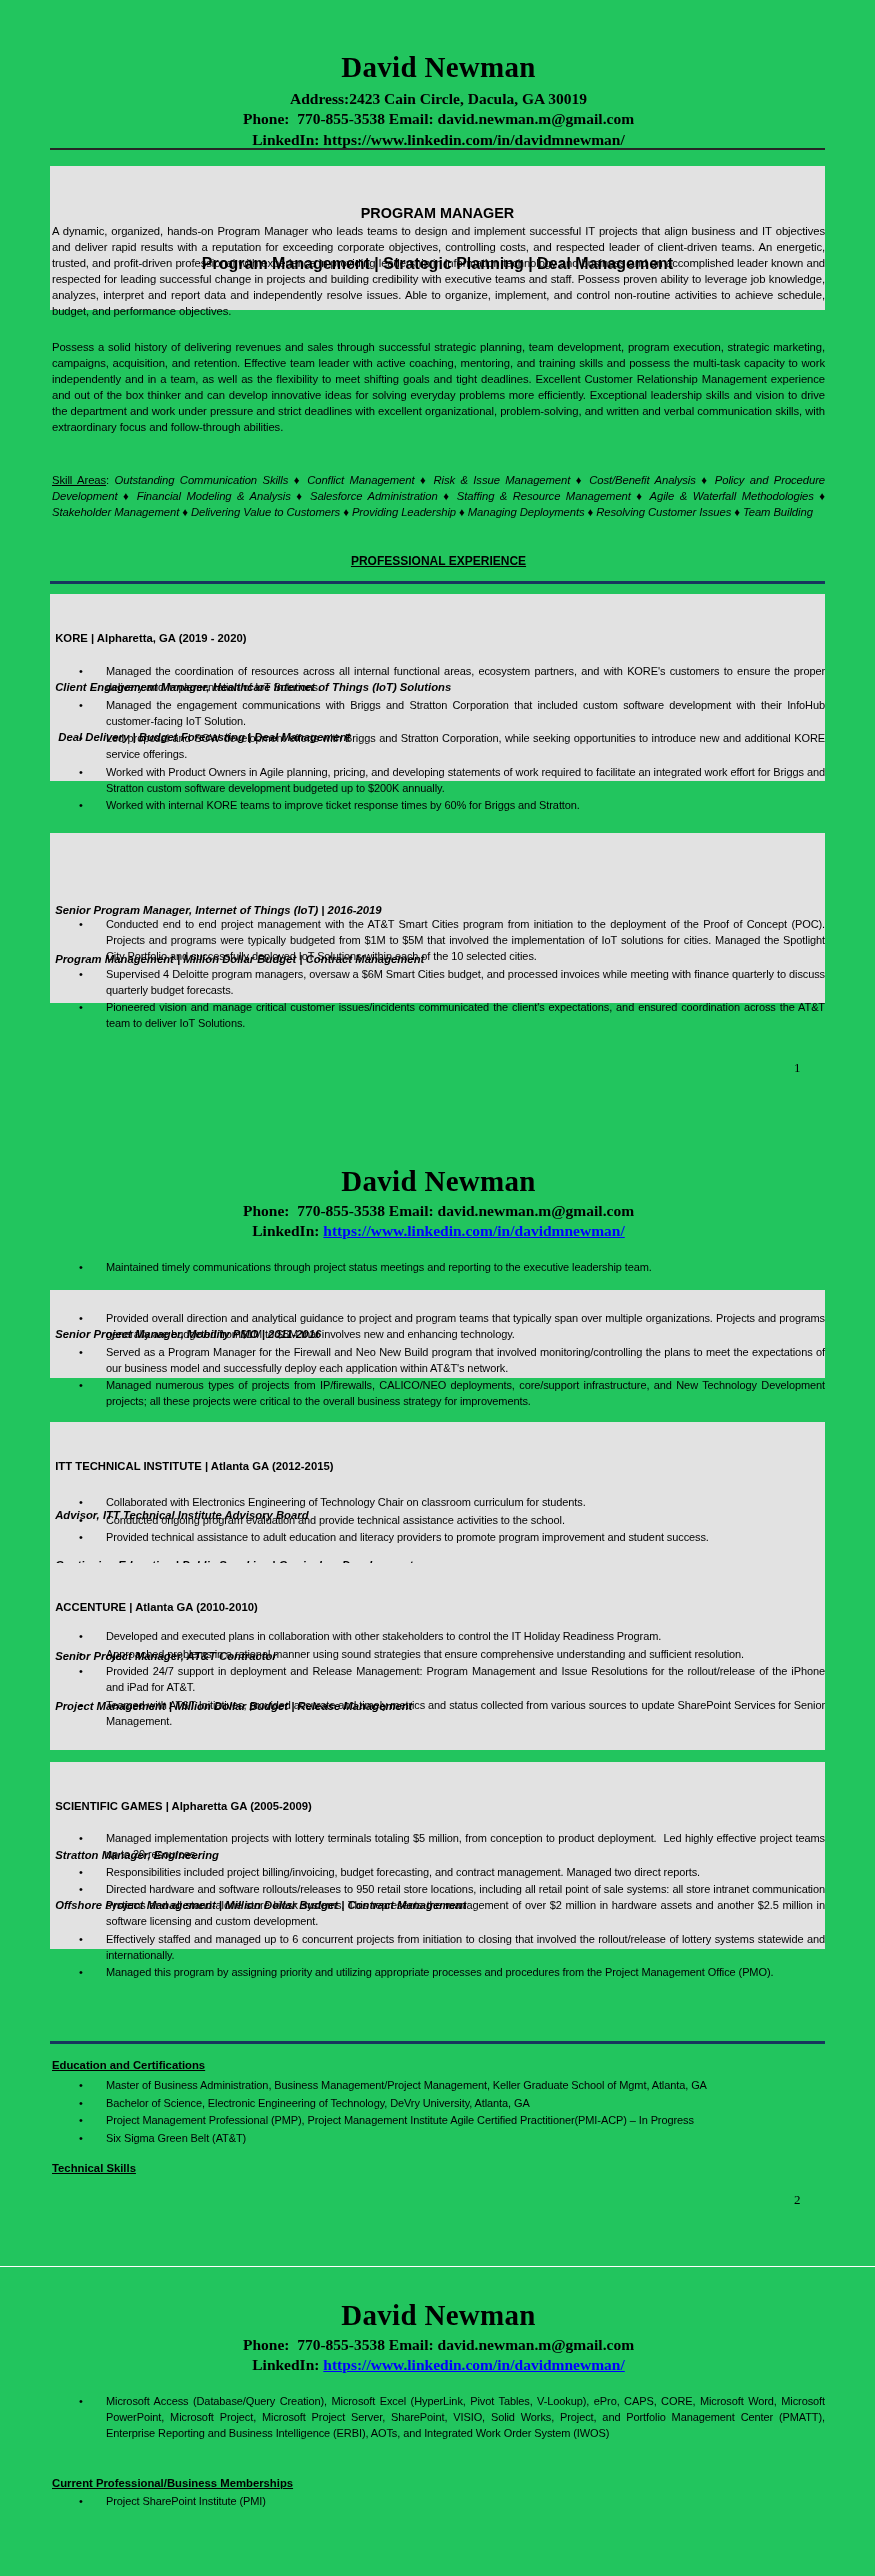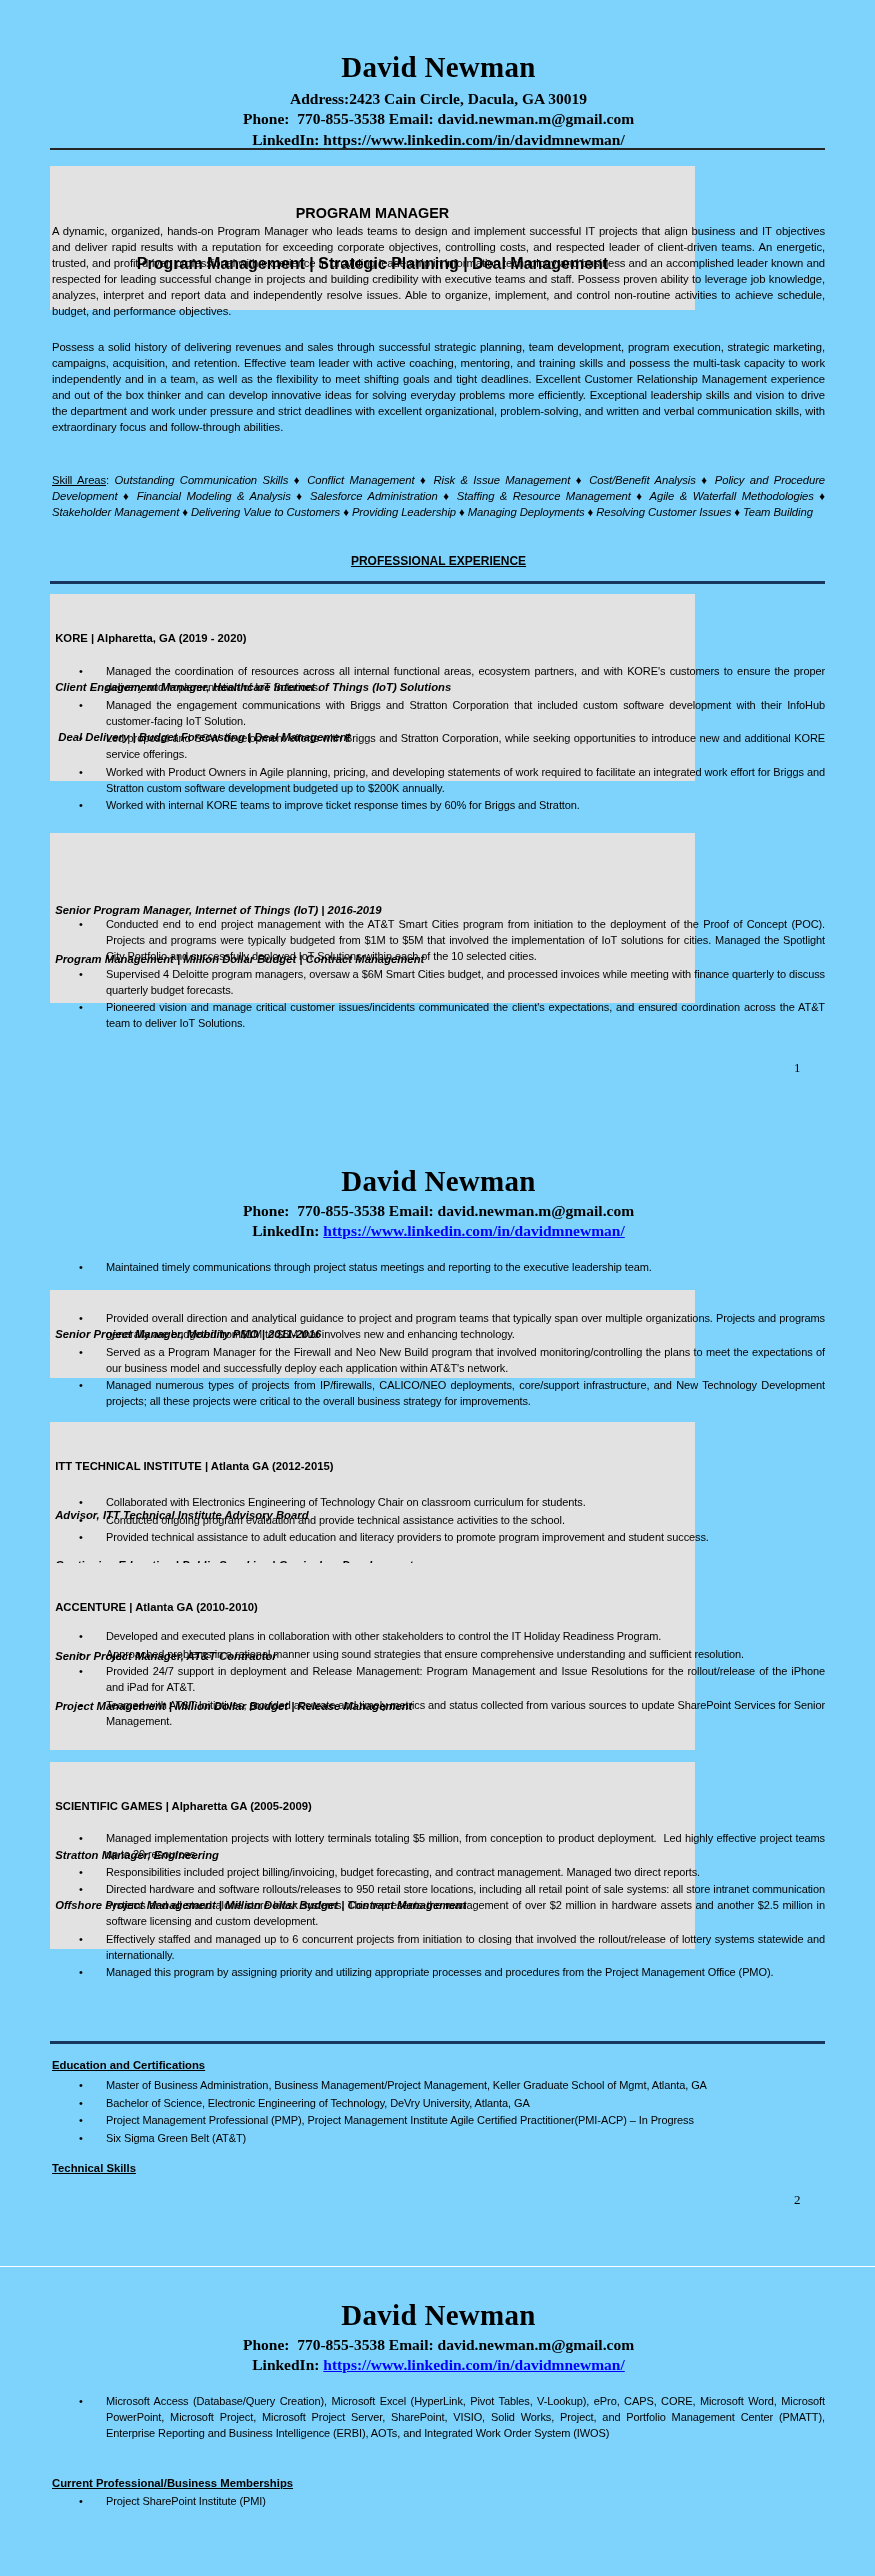--- a/index.html
+++ b/index.html
@@ -5,7 +5,7 @@
   html,body{margin:0;padding:0;background:#ffffff;}
   #doc{position:relative;width:876px;height:3400px;background:#ffffff;color:#000;
        font-family:"Liberation Sans",sans-serif;}
-  .page{position:absolute;left:0;width:876px;height:1133px;background:#7dd3fc;overflow:hidden;}
+  .page{position:absolute;left:0;width:876px;height:1133px;background:#22c55e;overflow:hidden;}
   #p1{top:0}#p2{top:1133px}#p3{top:2267px}
   .ct{position:absolute;left:52px;width:773px;}
   .hname{font:700 29px "Liberation Serif",serif;text-align:center;letter-spacing:0.3px;line-height:31px;}

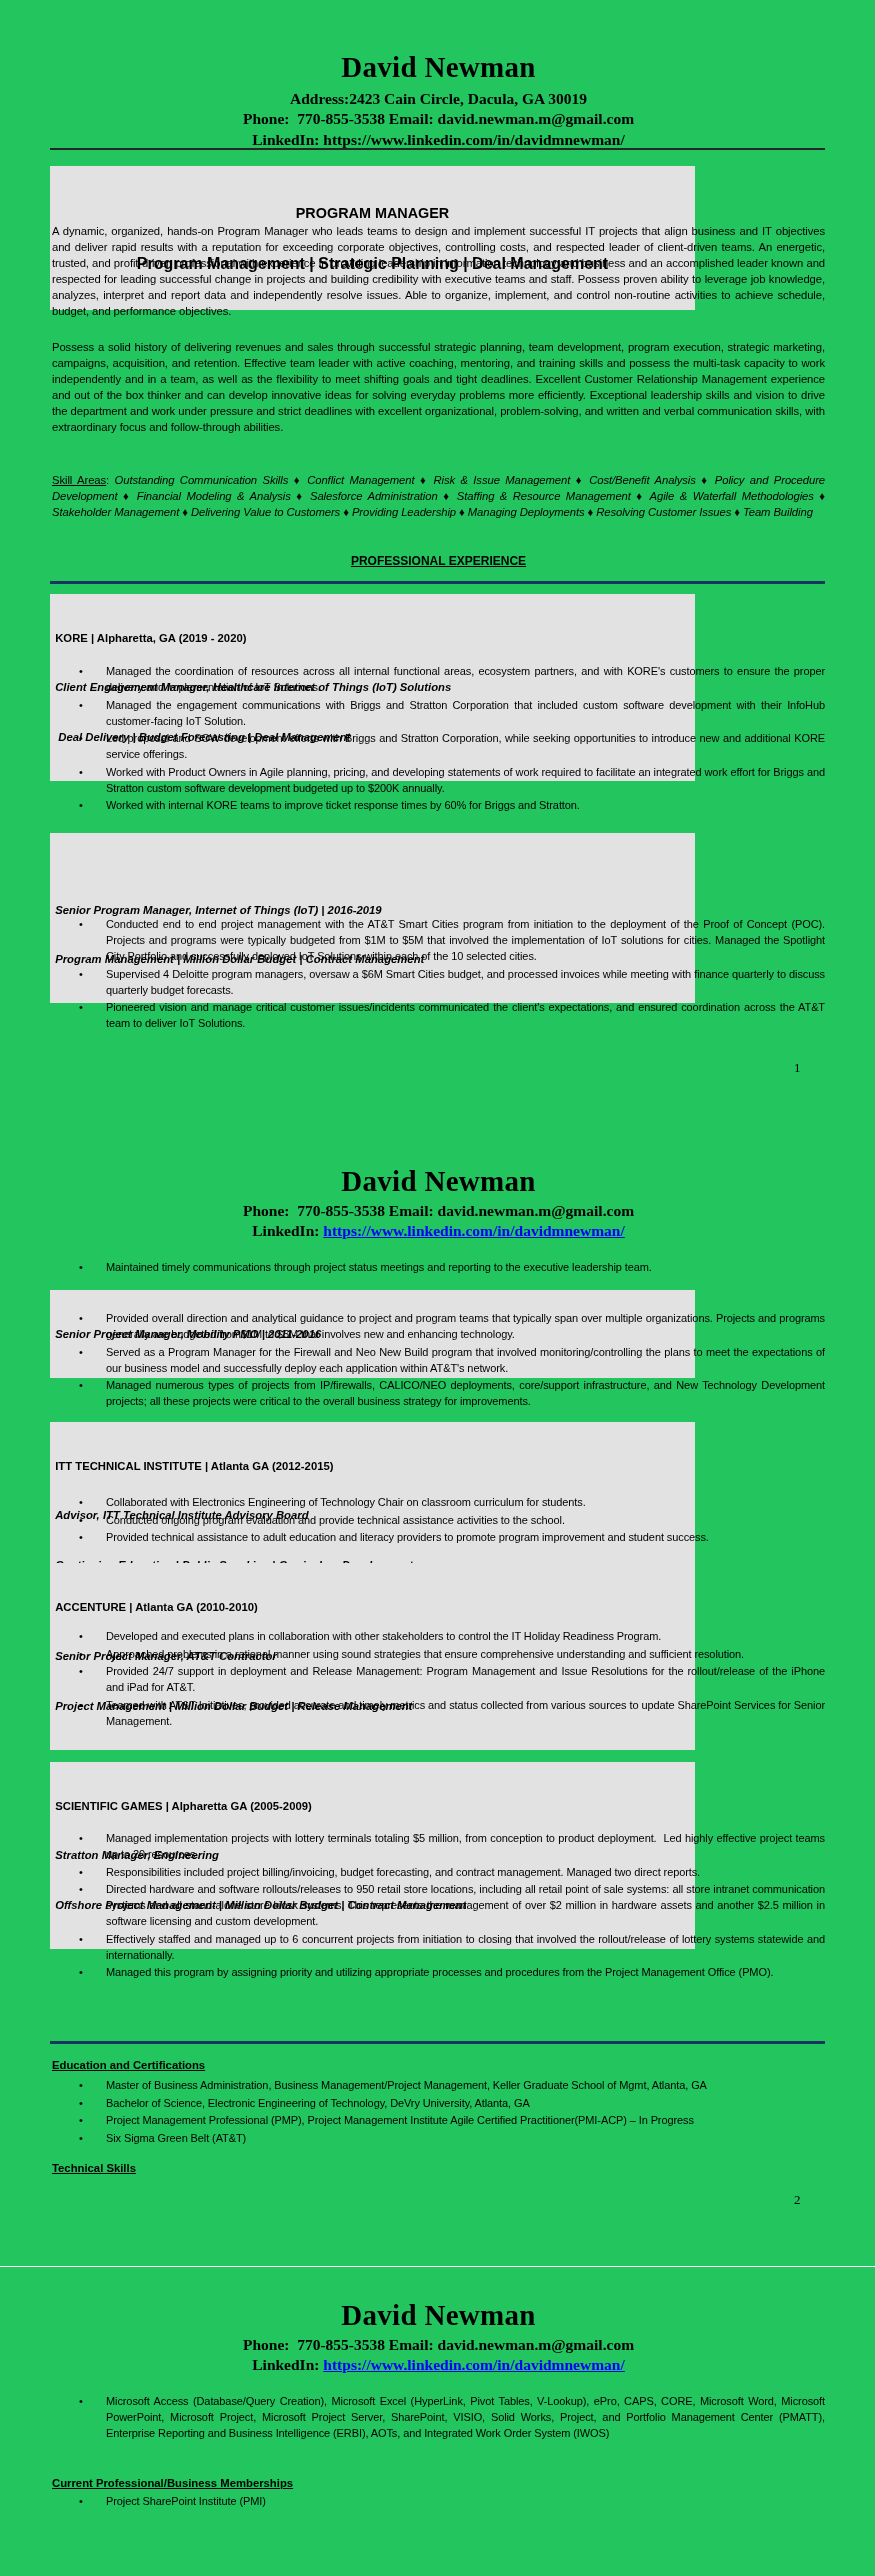--- a/index.html
+++ b/index.html
@@ -12,7 +12,7 @@
   .hline{font:700 15.5px "Liberation Serif",serif;text-align:center;line-height:19.6px;white-space:pre-wrap;}
   .hrule{position:absolute;left:50px;width:775px;height:1.5px;background:#262626;}
   .navy{position:absolute;left:50px;width:775px;height:3.1px;background:#17365d;}
-  .band{position:absolute;left:50px;width:645px;background:#e2e2e2;box-sizing:border-box;
+  .band{position:absolute;left:50px;width:775px;background:#e2e2e2;box-sizing:border-box;
         padding:2.6px 5.2px;line-height:16.5px;font-size:11.3px;white-space:pre-wrap;}
   .bco{font-weight:700;}
   .bro{font-weight:700;font-style:italic;}

